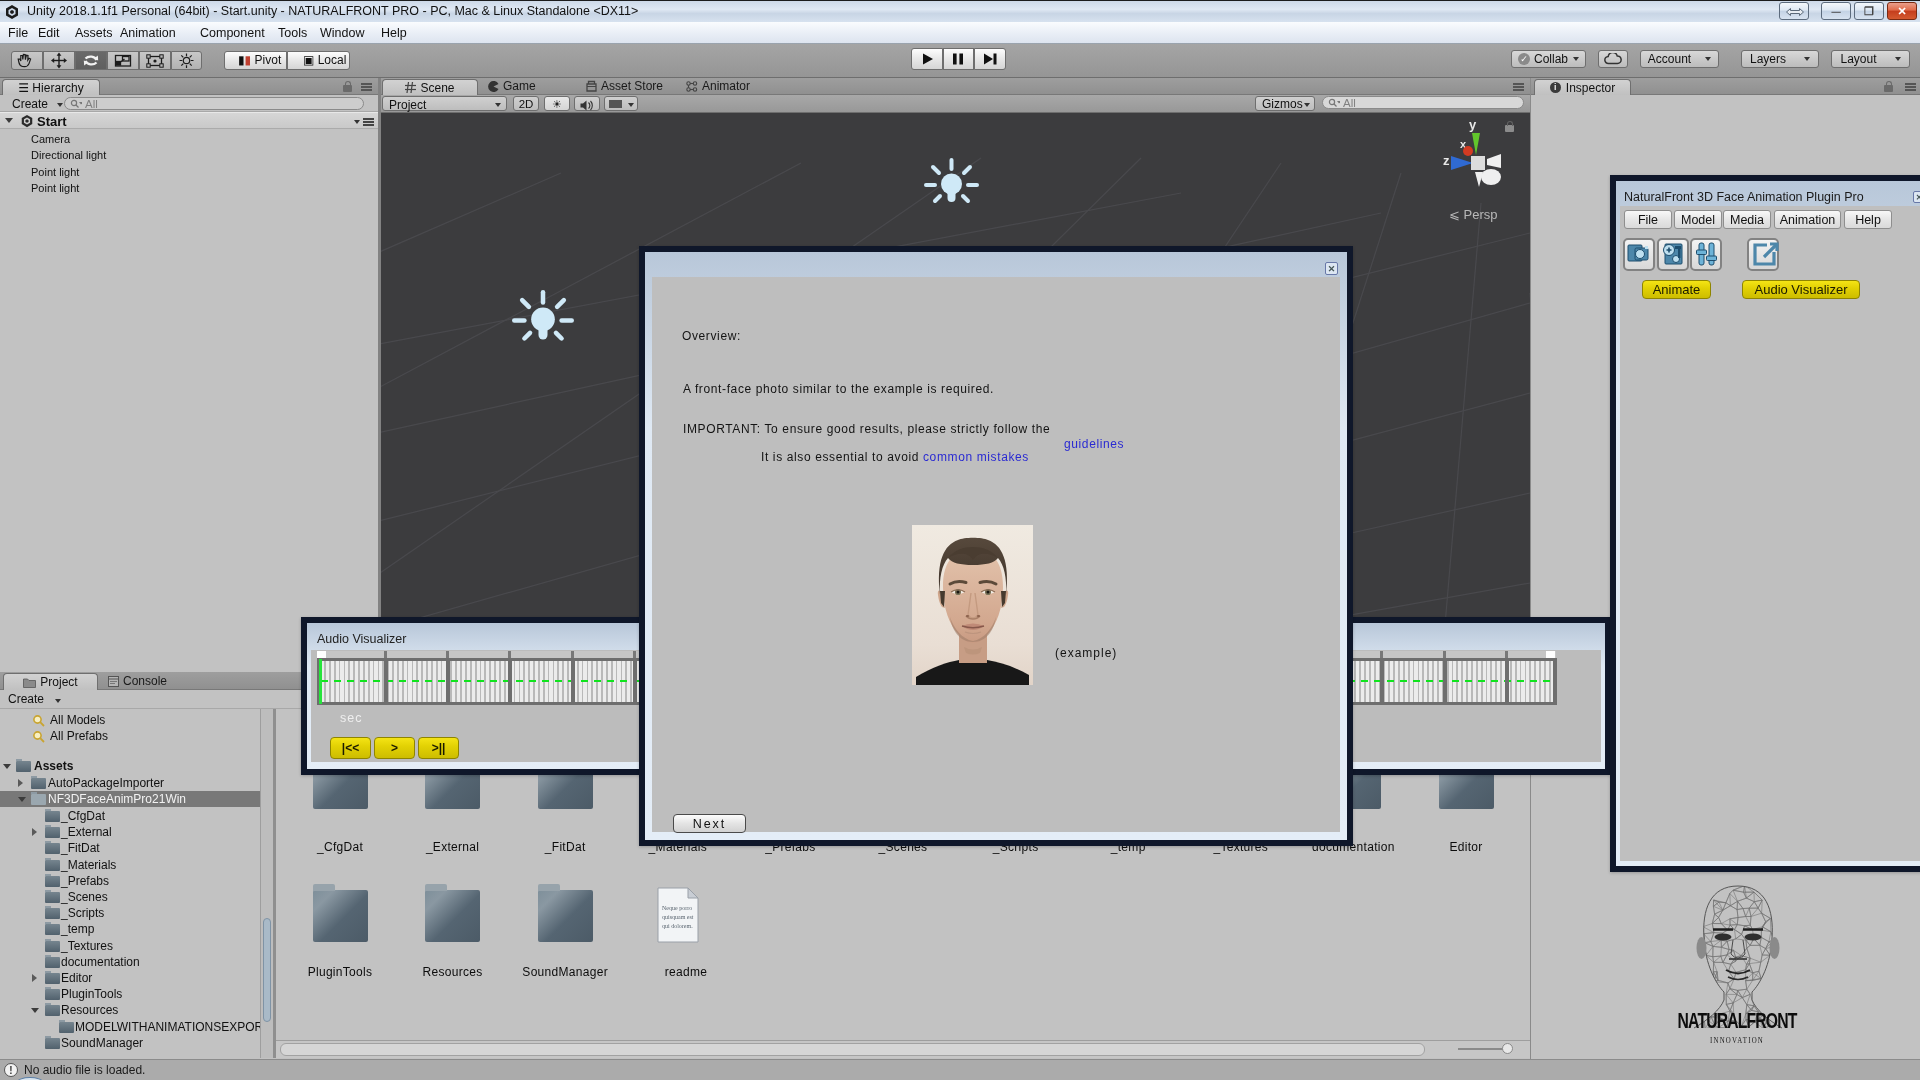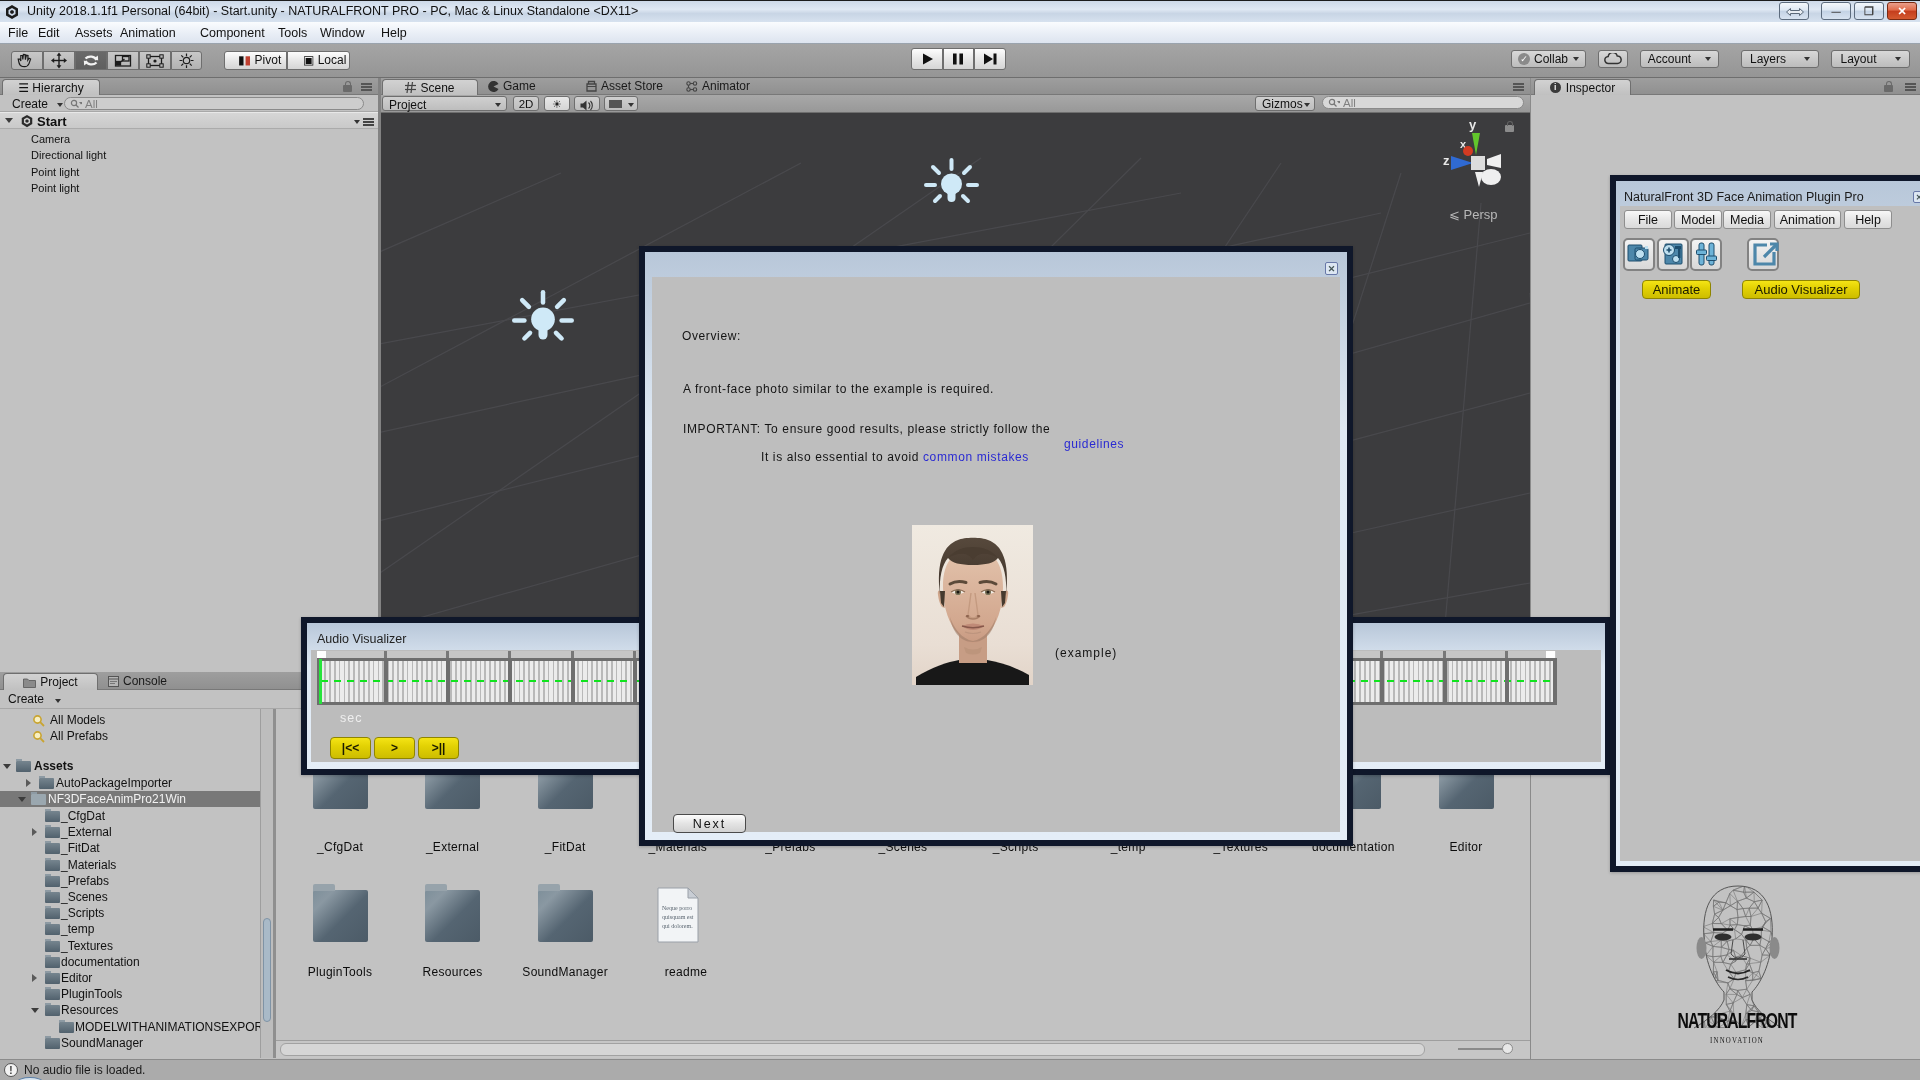--- a/index.html
+++ b/index.html
@@ -958,7 +958,7 @@
           <div class="sfolder" style="left:16px;top:3px"></div>
           <div style="position:absolute;left:34px;top:1px;"><b>Assets</b></div>
         </div>
-        <div class="prow" style="left: 8px; top: 66px; width: 260px; height: 16px;">
+        <div class="prow" style="left: 0px; top: 66px; width: 260px; height: 16px;">
           <div class="tri-r" style="left:18px;top:4px"></div>
           <div class="sfolder" style="left:31px;top:3px"></div>
           <div style="position:absolute;left:48px;top:1px;">AutoPackageImporter</div>

